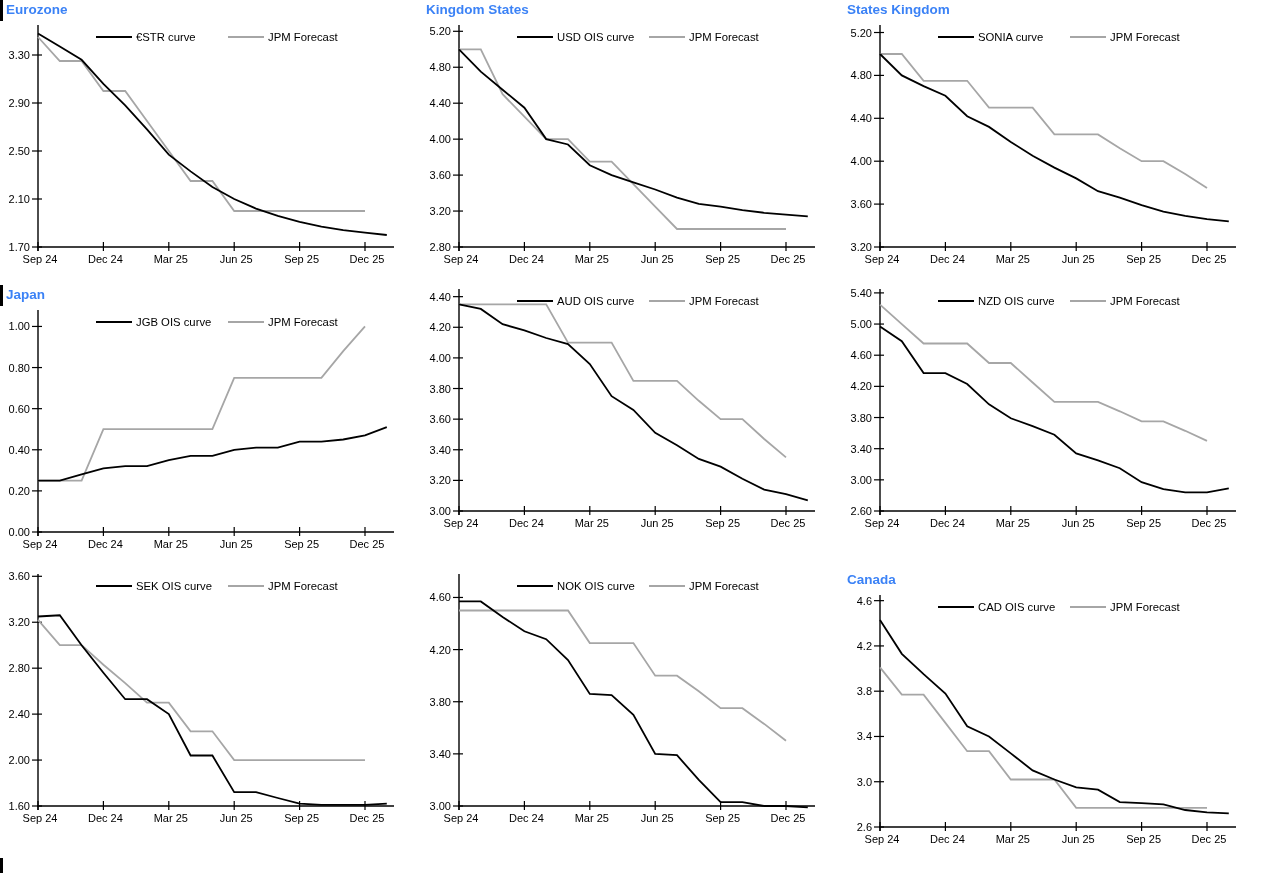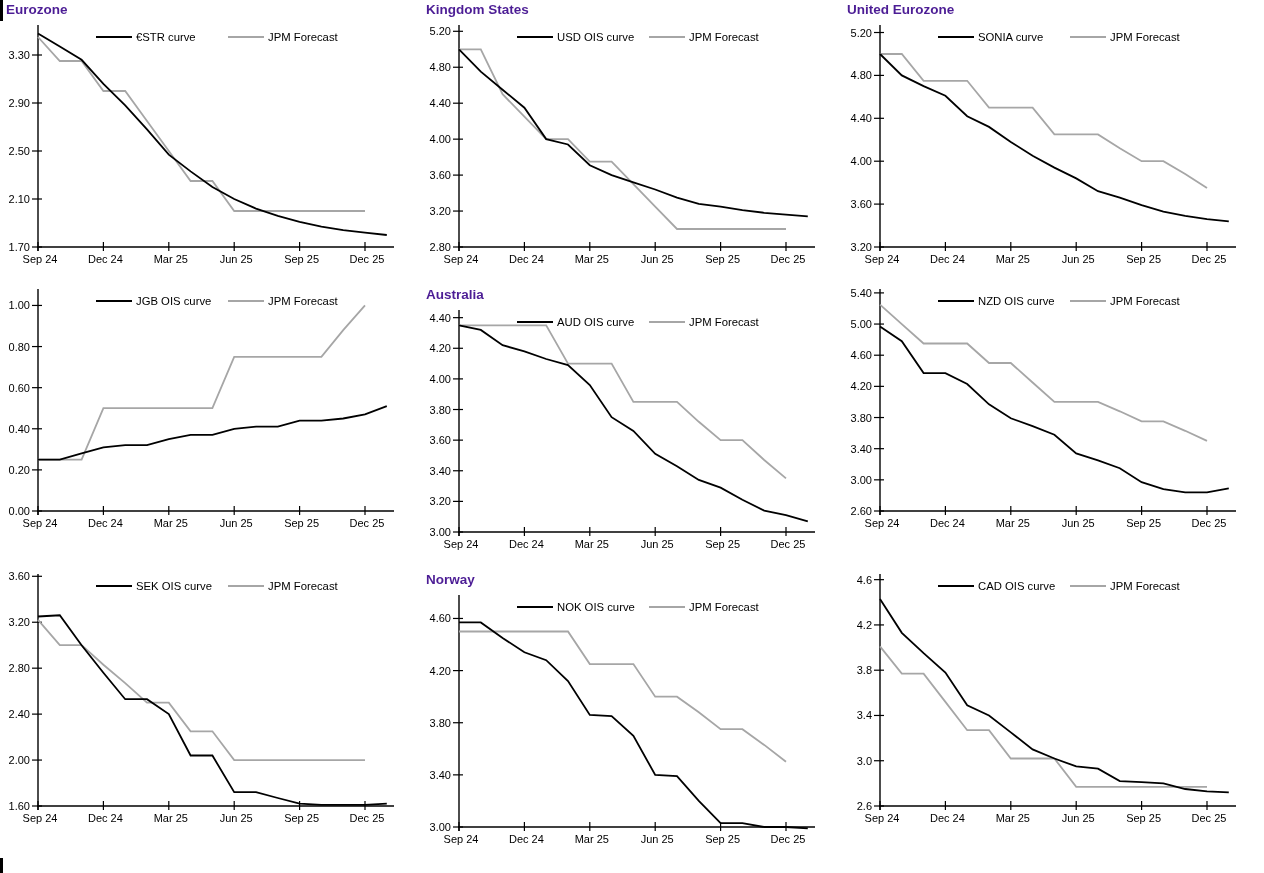--- a/index.html
+++ b/index.html
@@ -4,7 +4,7 @@
 <style>
   html,body{margin:0;padding:0;background:#ffffff;}
   #page{position:relative;width:1264px;height:873px;background:#ffffff;overflow:hidden;
-        font-family:"Liberation Sans",sans-serif;color:#4c1d95;}
+        font-family:"Liberation Sans",sans-serif;color:#3b82f6;}
   #charts{display:grid;grid-template-columns:421px 421px 422px;grid-template-rows:285px 285px 303px;}
   .chart-panel{position:relative;overflow:hidden;}
   .chart-title{font-size:13.5px;font-weight:bold;line-height:18px;height:20px;padding:1px 0 0 5px;

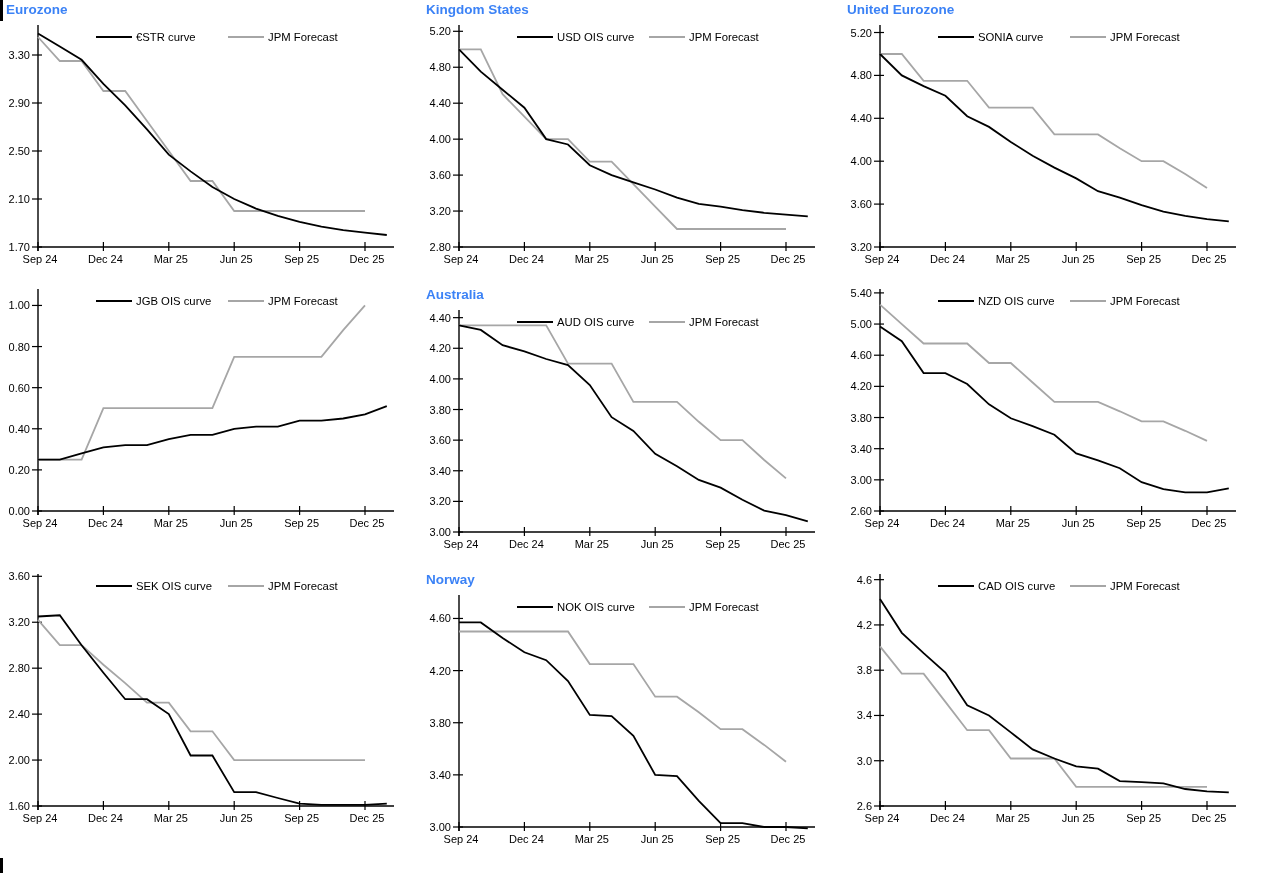--- a/index.html
+++ b/index.html
@@ -88,7 +88,7 @@
           <line x1="228" y1="16" x2="264" y2="16" stroke="#a6a6a6" stroke-width="2"></line>
           <text x="268" y="20" class="legend-label">JPM Forecast</text>
         </svg></div>
-      <div class="chart-panel"><div class="chart-title">United Eurozone</div><svg width="421" height="252" viewBox="0 0 421 252">
+      <div class="chart-panel"><div class="chart-title">States Kingdom</div><svg width="421" height="252" viewBox="0 0 421 252">
           <line x1="38" y1="4" x2="38" y2="230" stroke="#000000" stroke-width="1.4"></line>
           <line x1="37" y1="226" x2="394" y2="226" stroke="#000000" stroke-width="1.4"></line>
           <line x1="32" y1="226" x2="42" y2="226" stroke="#000000" stroke-width="1.2"></line>

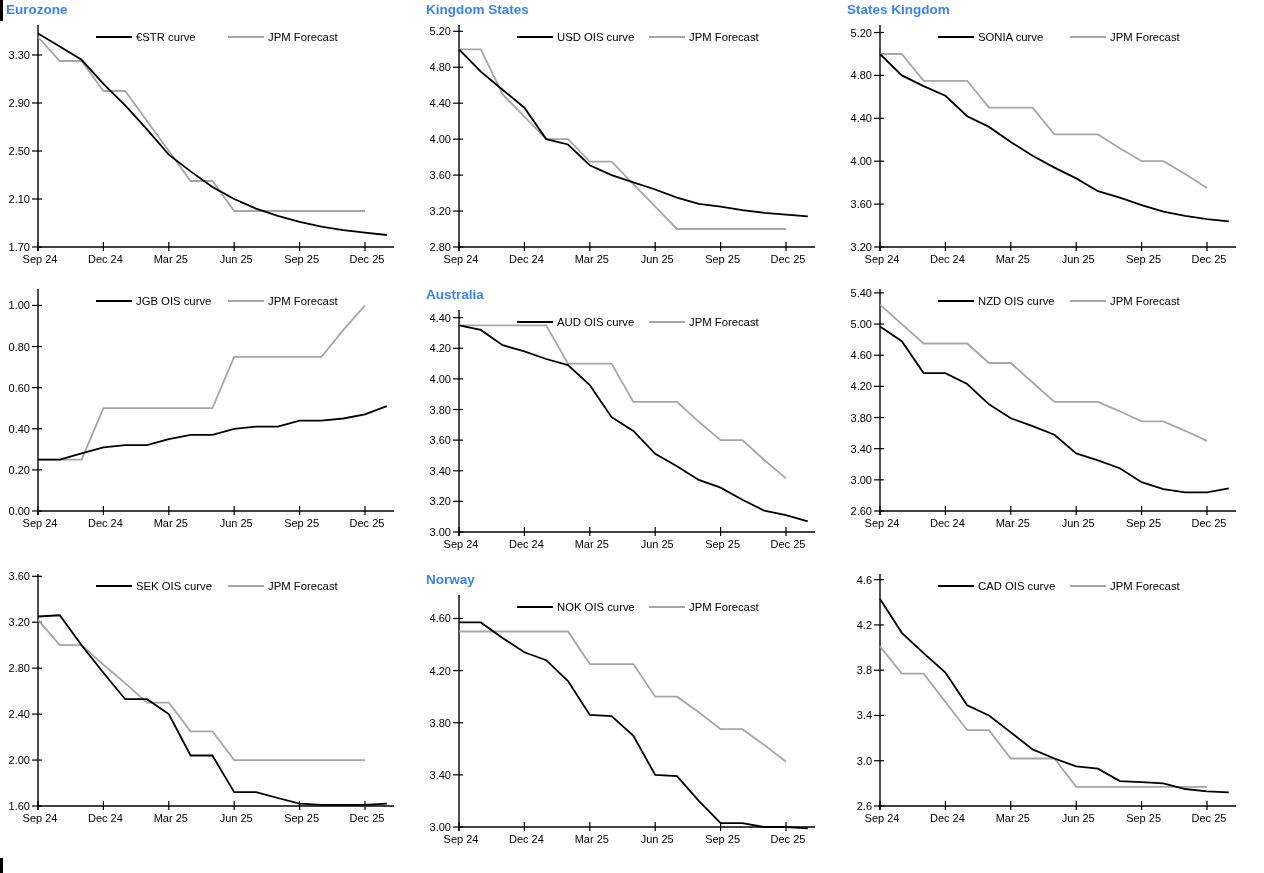--- a/index.html
+++ b/index.html
@@ -122,7 +122,7 @@
           <line x1="228" y1="16" x2="264" y2="16" stroke="#a6a6a6" stroke-width="2"></line>
           <text x="268" y="20" class="legend-label">JPM Forecast</text>
         </svg></div>
-      <div class="chart-panel"><svg width="421" height="252" viewBox="0 0 421 252">
+      <div class="chart-panel"><div class="chart-title with-bar">Japan</div><svg width="421" height="252" viewBox="0 0 421 252">
           <line x1="38" y1="4" x2="38" y2="230" stroke="#000000" stroke-width="1.4"></line>
           <line x1="37" y1="226" x2="394" y2="226" stroke="#000000" stroke-width="1.4"></line>
           <line x1="32" y1="226" x2="42" y2="226" stroke="#000000" stroke-width="1.2"></line>

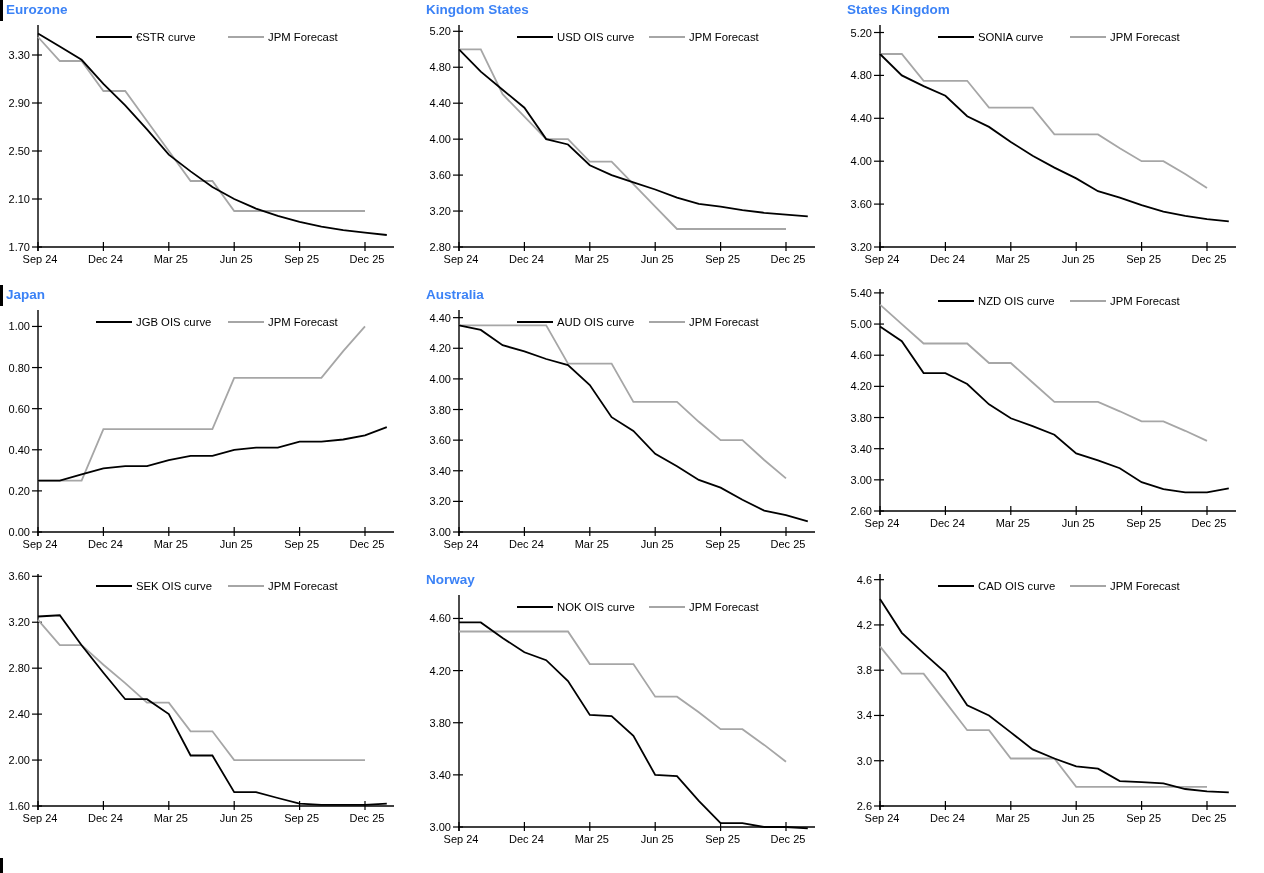--- a/index.html
+++ b/index.html
@@ -156,7 +156,7 @@
           <line x1="228" y1="16" x2="264" y2="16" stroke="#a6a6a6" stroke-width="2"></line>
           <text x="268" y="20" class="legend-label">JPM Forecast</text>
         </svg></div>
-      <div class="chart-panel"><div class="chart-title">Australia</div><svg width="421" height="252" viewBox="0 0 421 252">
+      <div class="chart-panel"><svg width="421" height="252" viewBox="0 0 421 252">
           <line x1="38" y1="4" x2="38" y2="230" stroke="#000000" stroke-width="1.4"></line>
           <line x1="37" y1="226" x2="394" y2="226" stroke="#000000" stroke-width="1.4"></line>
           <line x1="32" y1="226" x2="42" y2="226" stroke="#000000" stroke-width="1.2"></line>

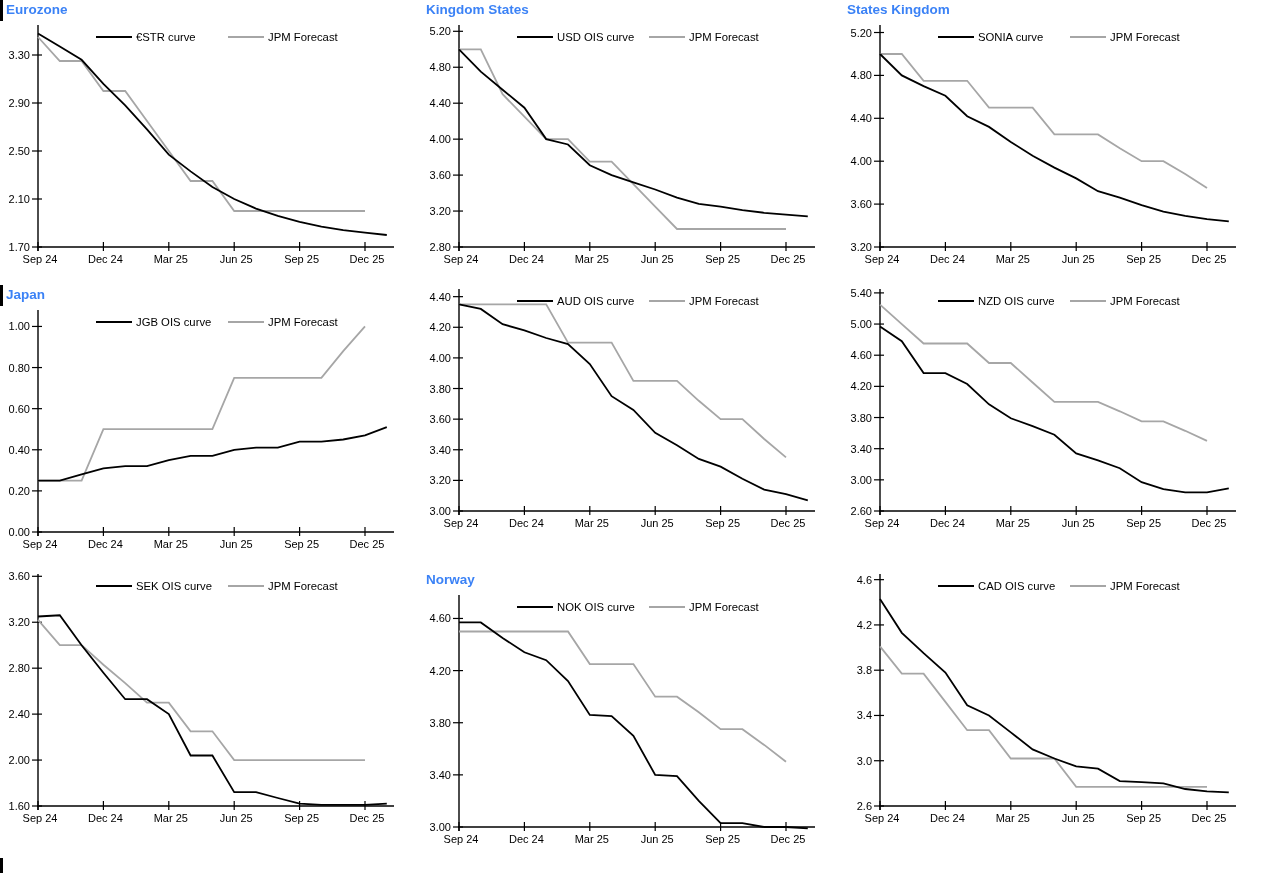--- a/index.html
+++ b/index.html
@@ -266,7 +266,7 @@
           <line x1="228" y1="16" x2="264" y2="16" stroke="#a6a6a6" stroke-width="2"></line>
           <text x="268" y="20" class="legend-label">JPM Forecast</text>
         </svg></div>
-      <div class="chart-panel"><div class="chart-title">Norway</div><svg width="421" height="262" viewBox="0 0 421 262">
+      <div class="chart-panel"><svg width="421" height="262" viewBox="0 0 421 262">
           <line x1="38" y1="4" x2="38" y2="240" stroke="#000000" stroke-width="1.4"></line>
           <line x1="37" y1="236" x2="394" y2="236" stroke="#000000" stroke-width="1.4"></line>
           <line x1="32" y1="236" x2="42" y2="236" stroke="#000000" stroke-width="1.2"></line>

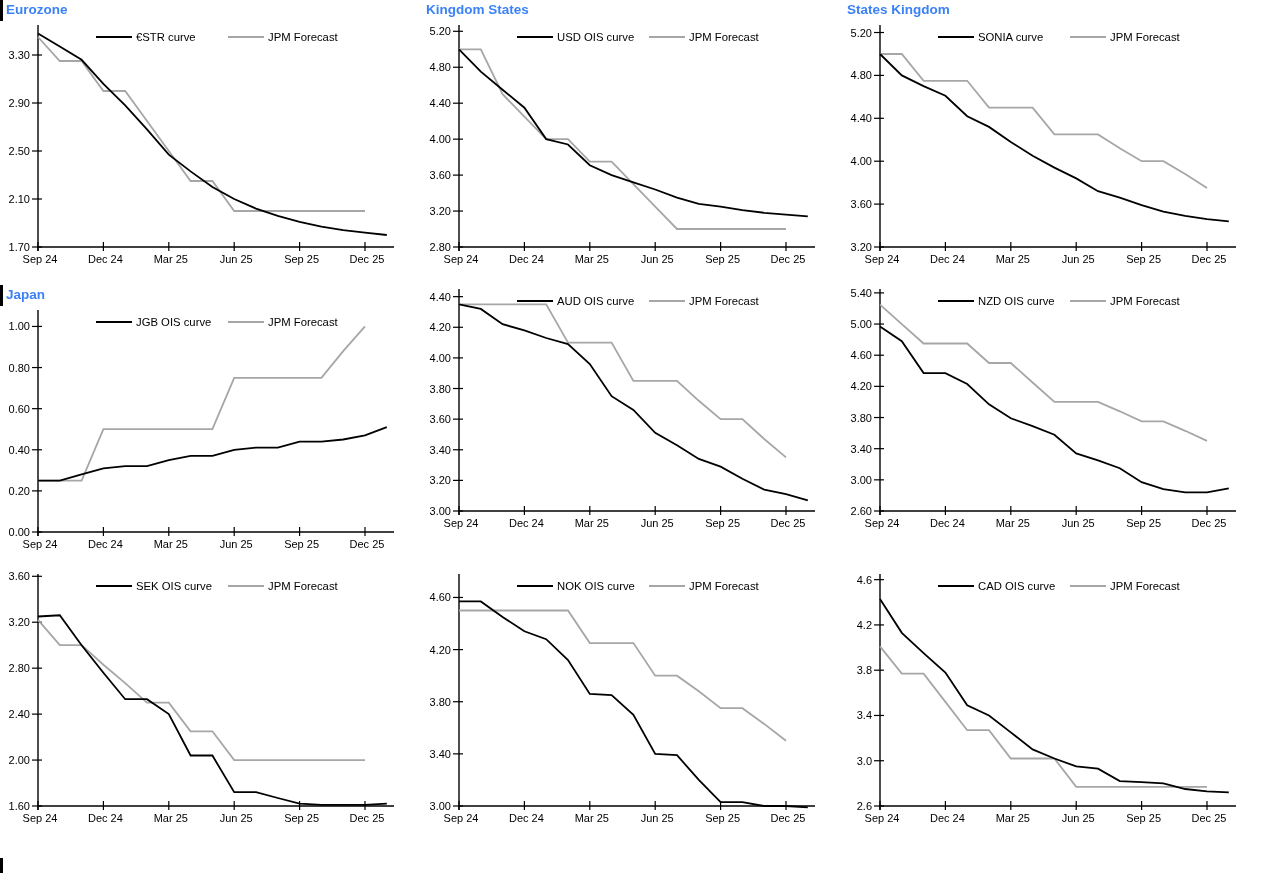--- a/index.html
+++ b/index.html
@@ -298,7 +298,7 @@
           <line x1="228" y1="16" x2="264" y2="16" stroke="#a6a6a6" stroke-width="2"></line>
           <text x="268" y="20" class="legend-label">JPM Forecast</text>
         </svg></div>
-      <div class="chart-panel"><svg width="421" height="262" viewBox="0 0 421 262">
+      <div class="chart-panel"><div class="chart-title">Canada</div><svg width="421" height="262" viewBox="0 0 421 262">
           <line x1="38" y1="4" x2="38" y2="240" stroke="#000000" stroke-width="1.4"></line>
           <line x1="37" y1="236" x2="394" y2="236" stroke="#000000" stroke-width="1.4"></line>
           <line x1="32" y1="236" x2="42" y2="236" stroke="#000000" stroke-width="1.2"></line>

